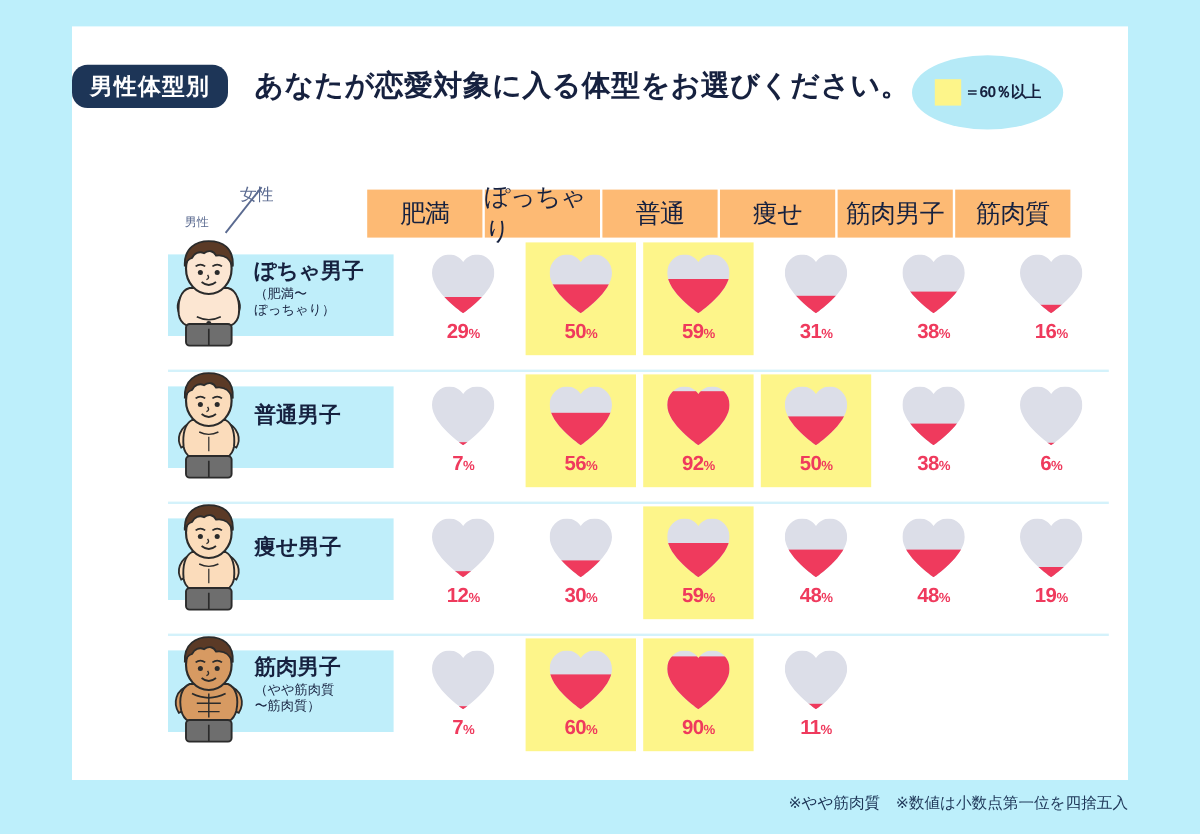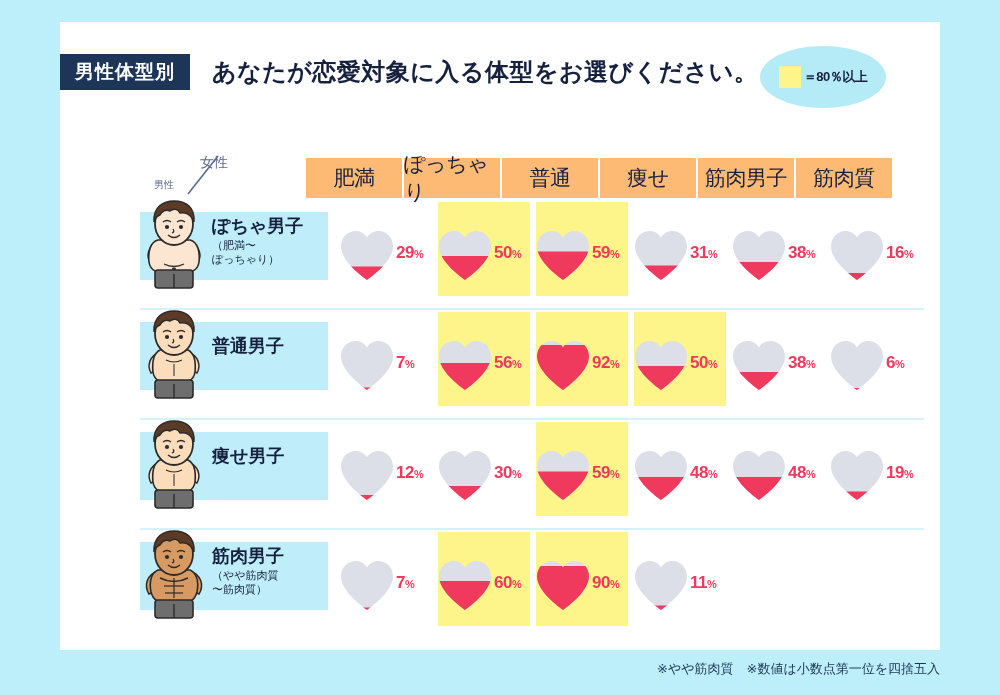--- a/index.html
+++ b/index.html
@@ -20,7 +20,7 @@
     position:absolute;left:0;top:6px;width:130px;height:36px;
     background:#1d3557;color:#ffffff;
     font-size:19px;font-weight:bold;letter-spacing:1px;
-    display:flex;align-items:center;justify-content:center;
+    display:flex;align-items:center;justify-content:center;border-radius:13px;
   }
   .headline{
     position:absolute;left:152px;top:4px;

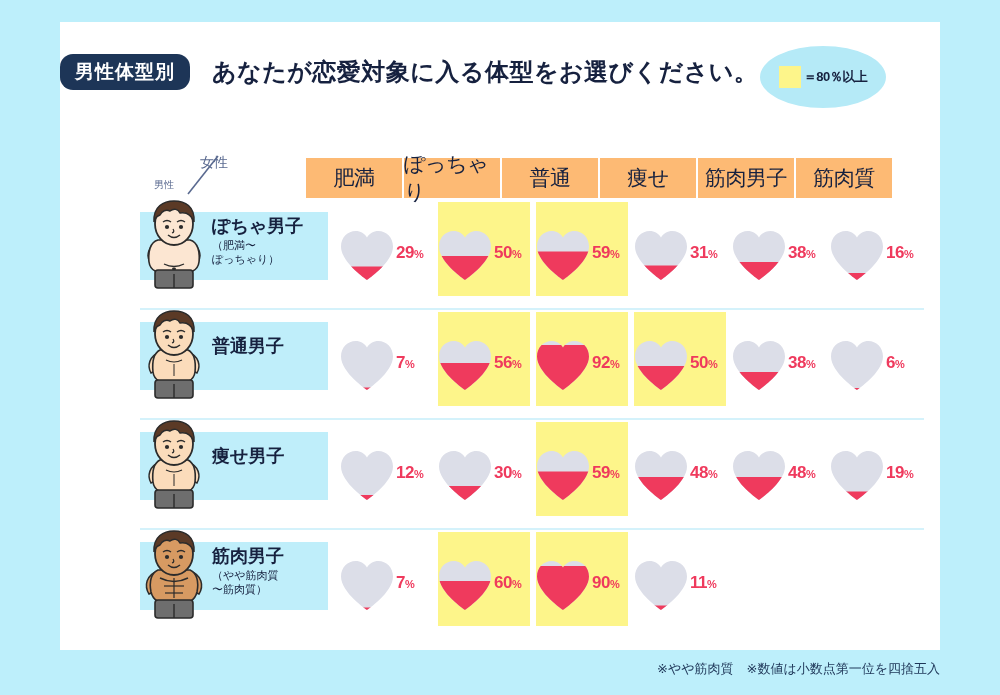--- a/index.html
+++ b/index.html
@@ -103,7 +103,7 @@
   <div class="headline">あなたが恋愛対象に入る体型をお選びください。</div>
   <div class="legend">
     <span class="legend-swatch"></span>
-    <span class="legend-text">＝80％以上</span>
+    <span class="legend-text">＝60％以上</span>
   </div>
 </div>
 

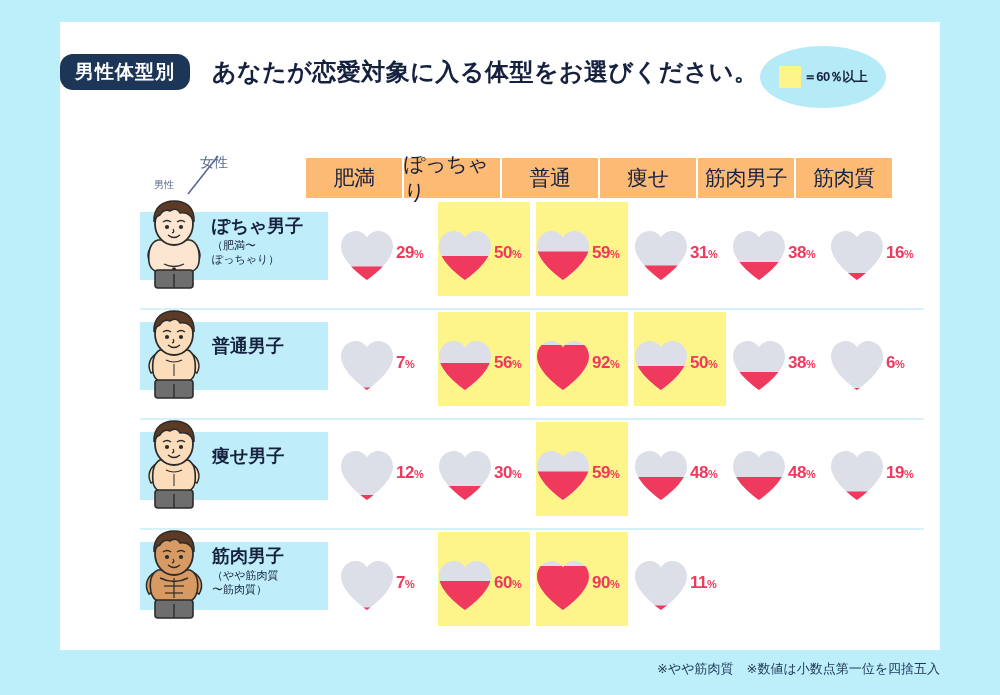--- a/index.html
+++ b/index.html
@@ -75,7 +75,7 @@
   .cells{position:absolute;left:306px;top:0px;display:flex;gap:2px;}
   .cell{
     width:96px;height:100px;position:relative;
-    display:flex;align-items:center;justify-content:flex-start;
+    display:flex;flex-direction:column;align-items:center;justify-content:flex-start;
   }
   .cell .hl{
     position:absolute;left:2px;top:2px;width:92px;height:94px;background:#fdf58a;

